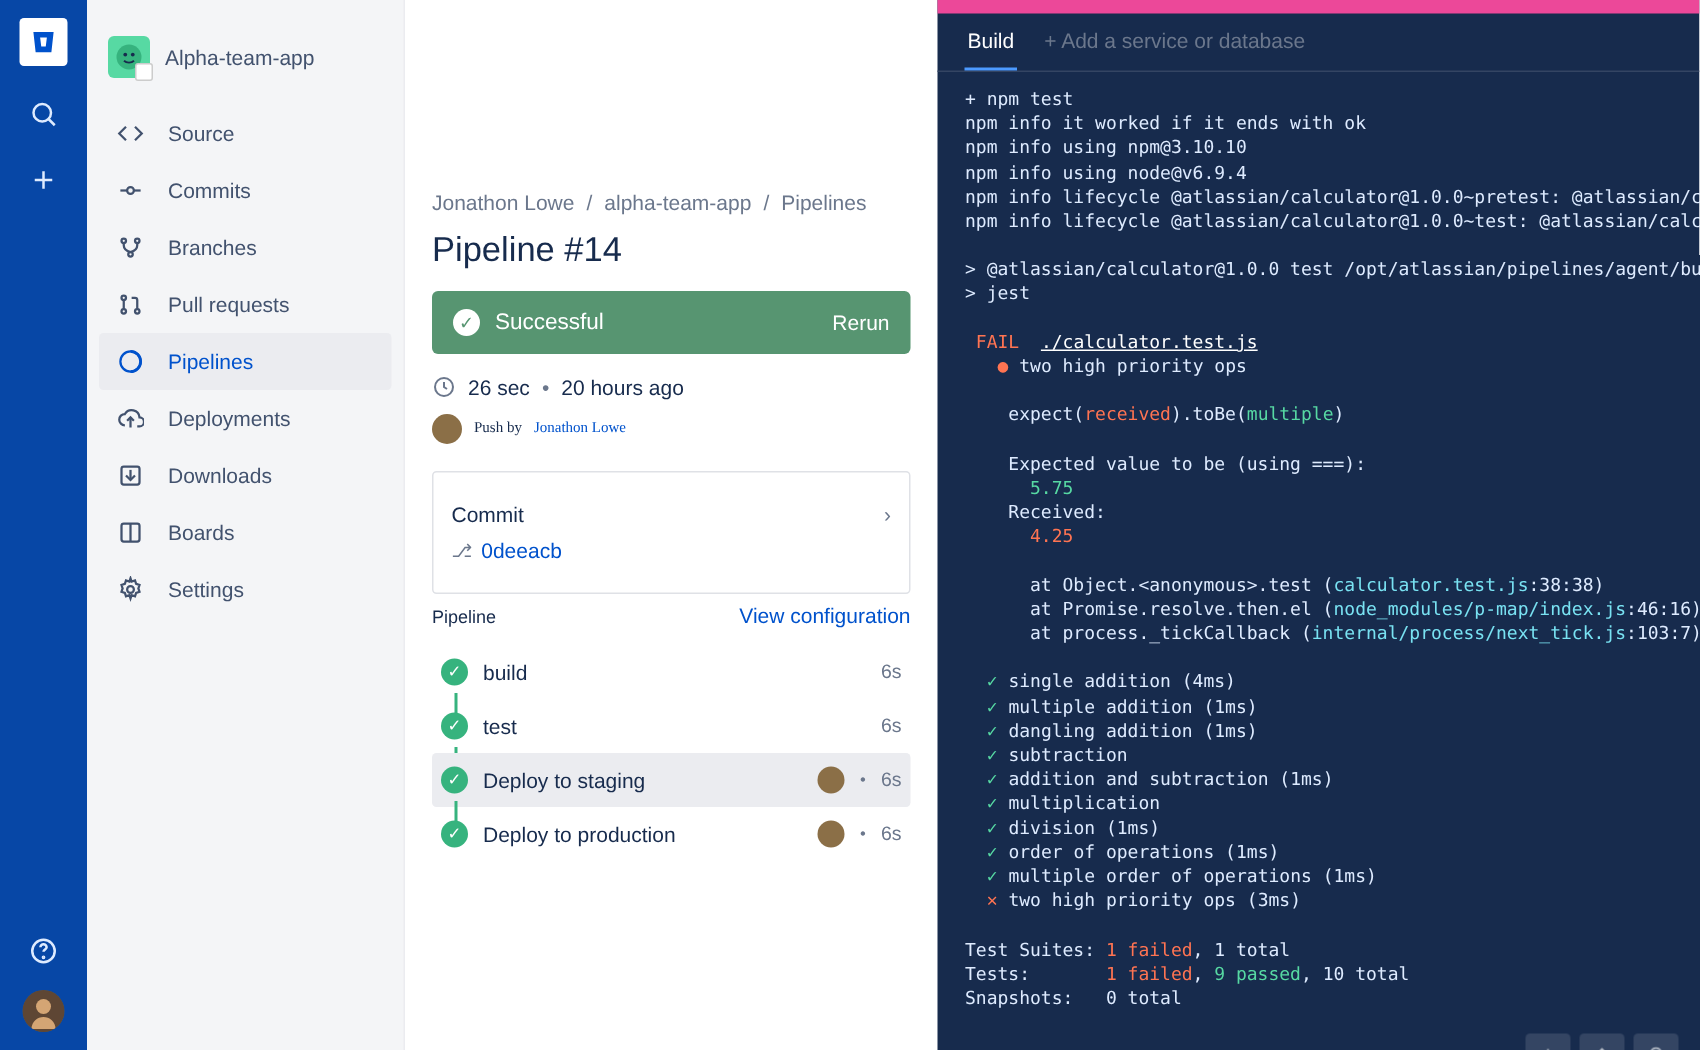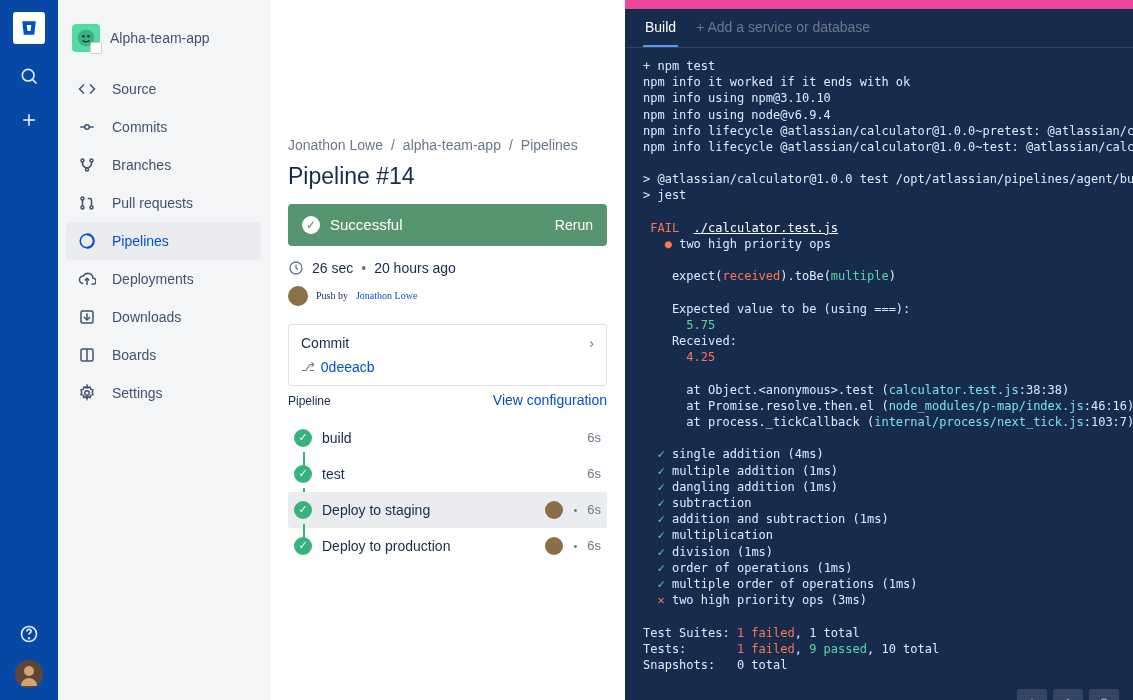--- a/index.html
+++ b/index.html
@@ -44,7 +44,7 @@
 .push-row { display:flex; align-items:center; gap:8px; margin-bottom: 18px; font-size:10px;font-family:Liberation Serif, serif; }
 .push-avatar { width:20px; height:20px; border-radius:50%; background:#8B6F47; }
 .link { color:#0052CC; cursor:pointer; }
-.commit-card { border:1px solid #DFE1E6; border-radius:3px; padding:10px 12px; margin-bottom: 6px; }
+.commit-card { border:1px solid #DFE1E6; border-radius:3px; padding:20px 12px; margin-bottom: 6px; }
 .commit-head { display:flex; justify-content:space-between; align-items:center; font-weight:500; margin-bottom:8px; cursor:pointer; }
 .commit-hash { color:#0052CC; font-size:14px; display:flex; align-items:center; gap:6px; }
 .commit-hash-icon { color:#6B778C; font-size:12px; }

